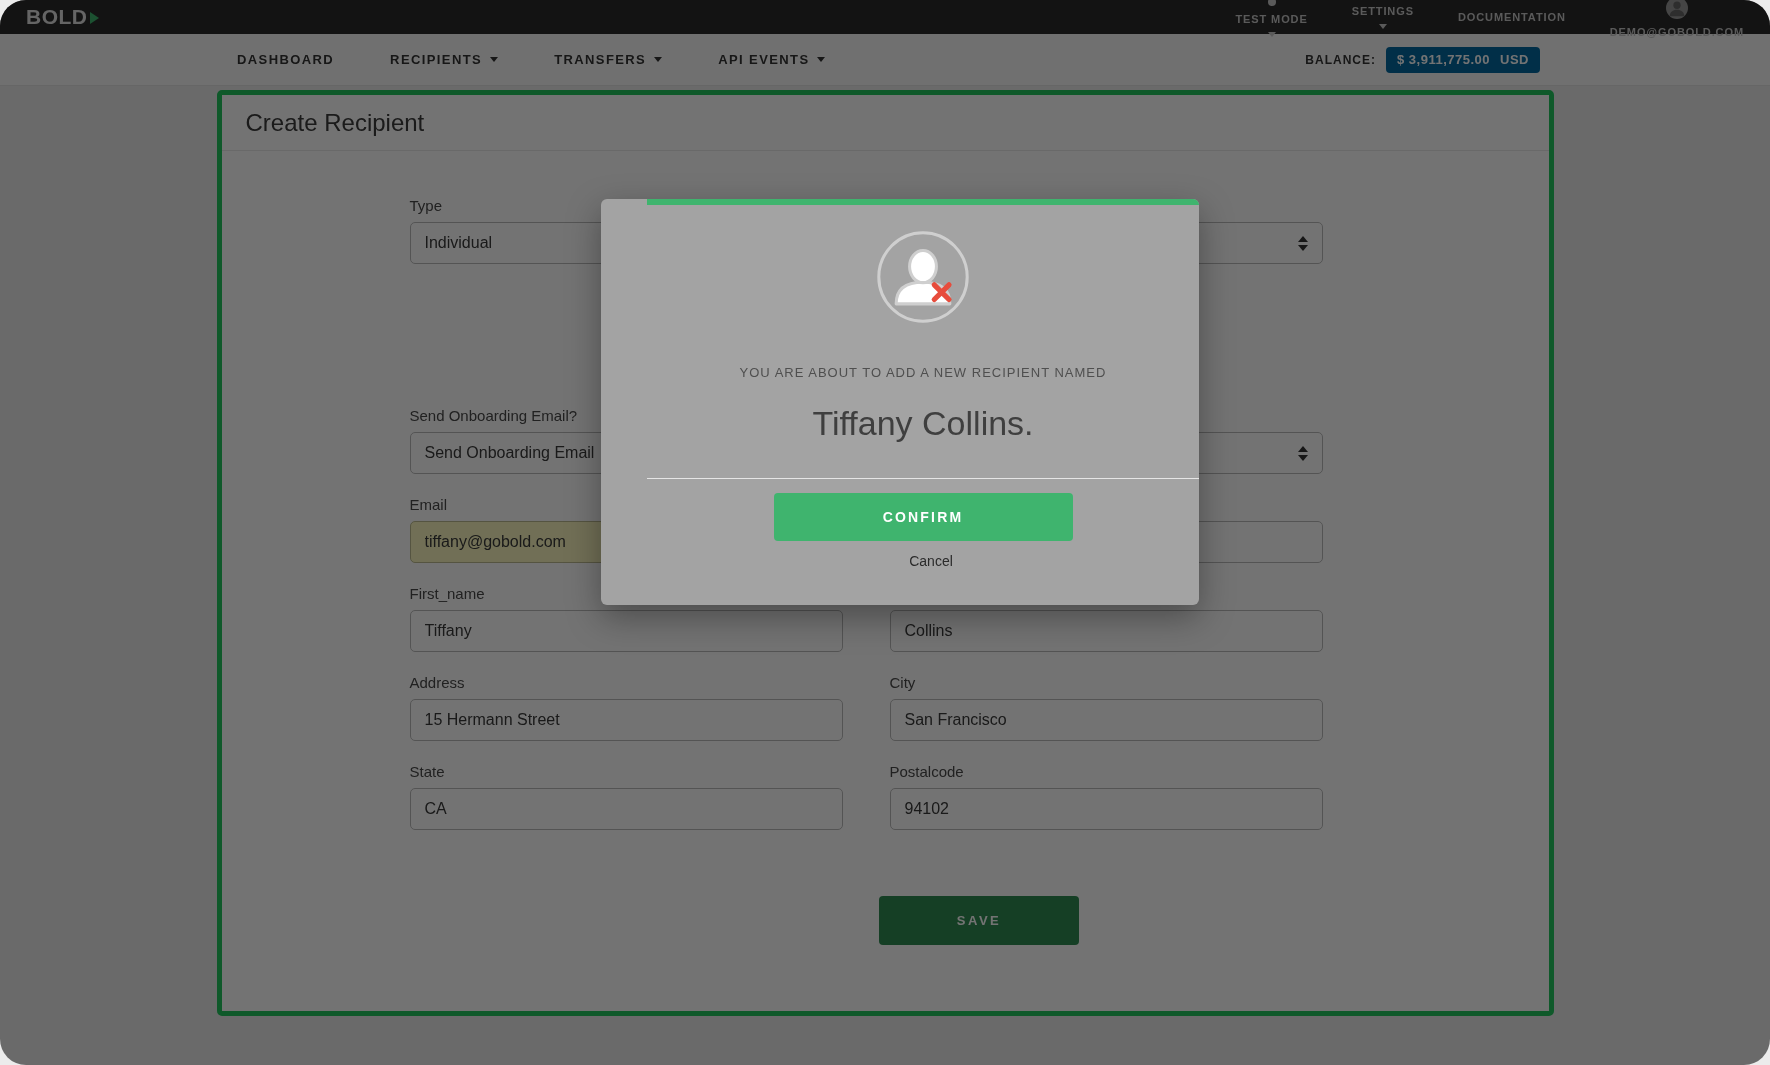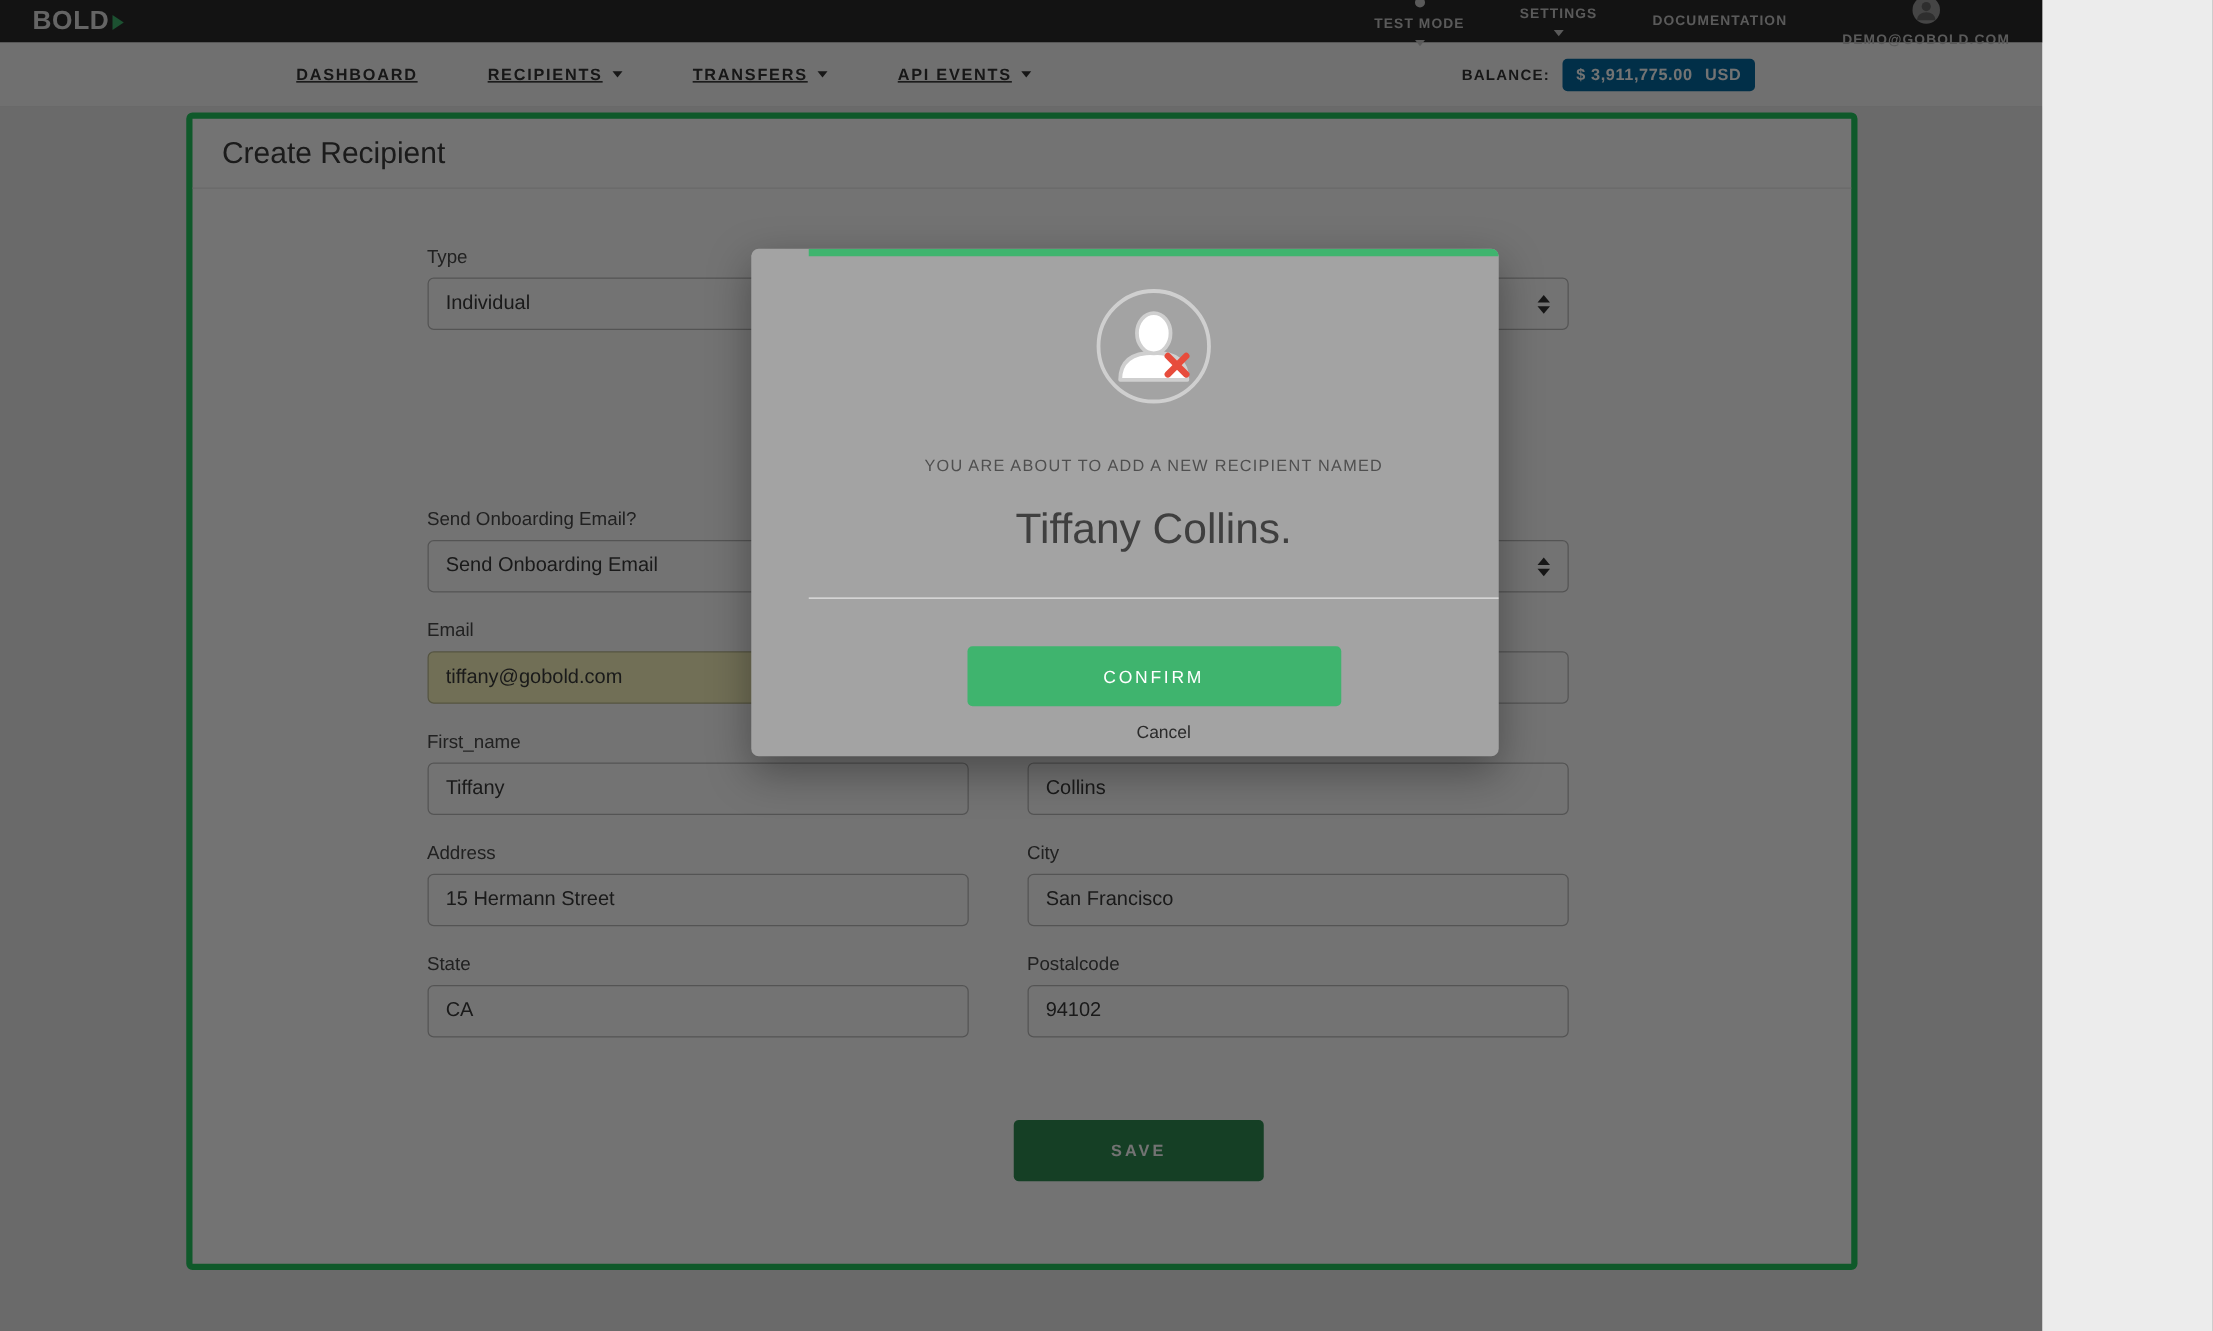--- a/index.html
+++ b/index.html
@@ -4,7 +4,7 @@
 <style>
   html,body{margin:0;padding:0;background:#ECECEC;}
   *{box-sizing:border-box;font-family:"Liberation Sans","DejaVu Sans",sans-serif;}
-  .viewport{position:relative;width:1634px;height:1065px;overflow:hidden;background:#ECECEC;}
+  .viewport{position:relative;width:1770px;height:1065px;overflow:hidden;background:#ECECEC;border-radius:26px;}
 
   
   .topbar{height:34px;background:#2A2A2A;display:flex;align-items:center;padding:0 26px;}

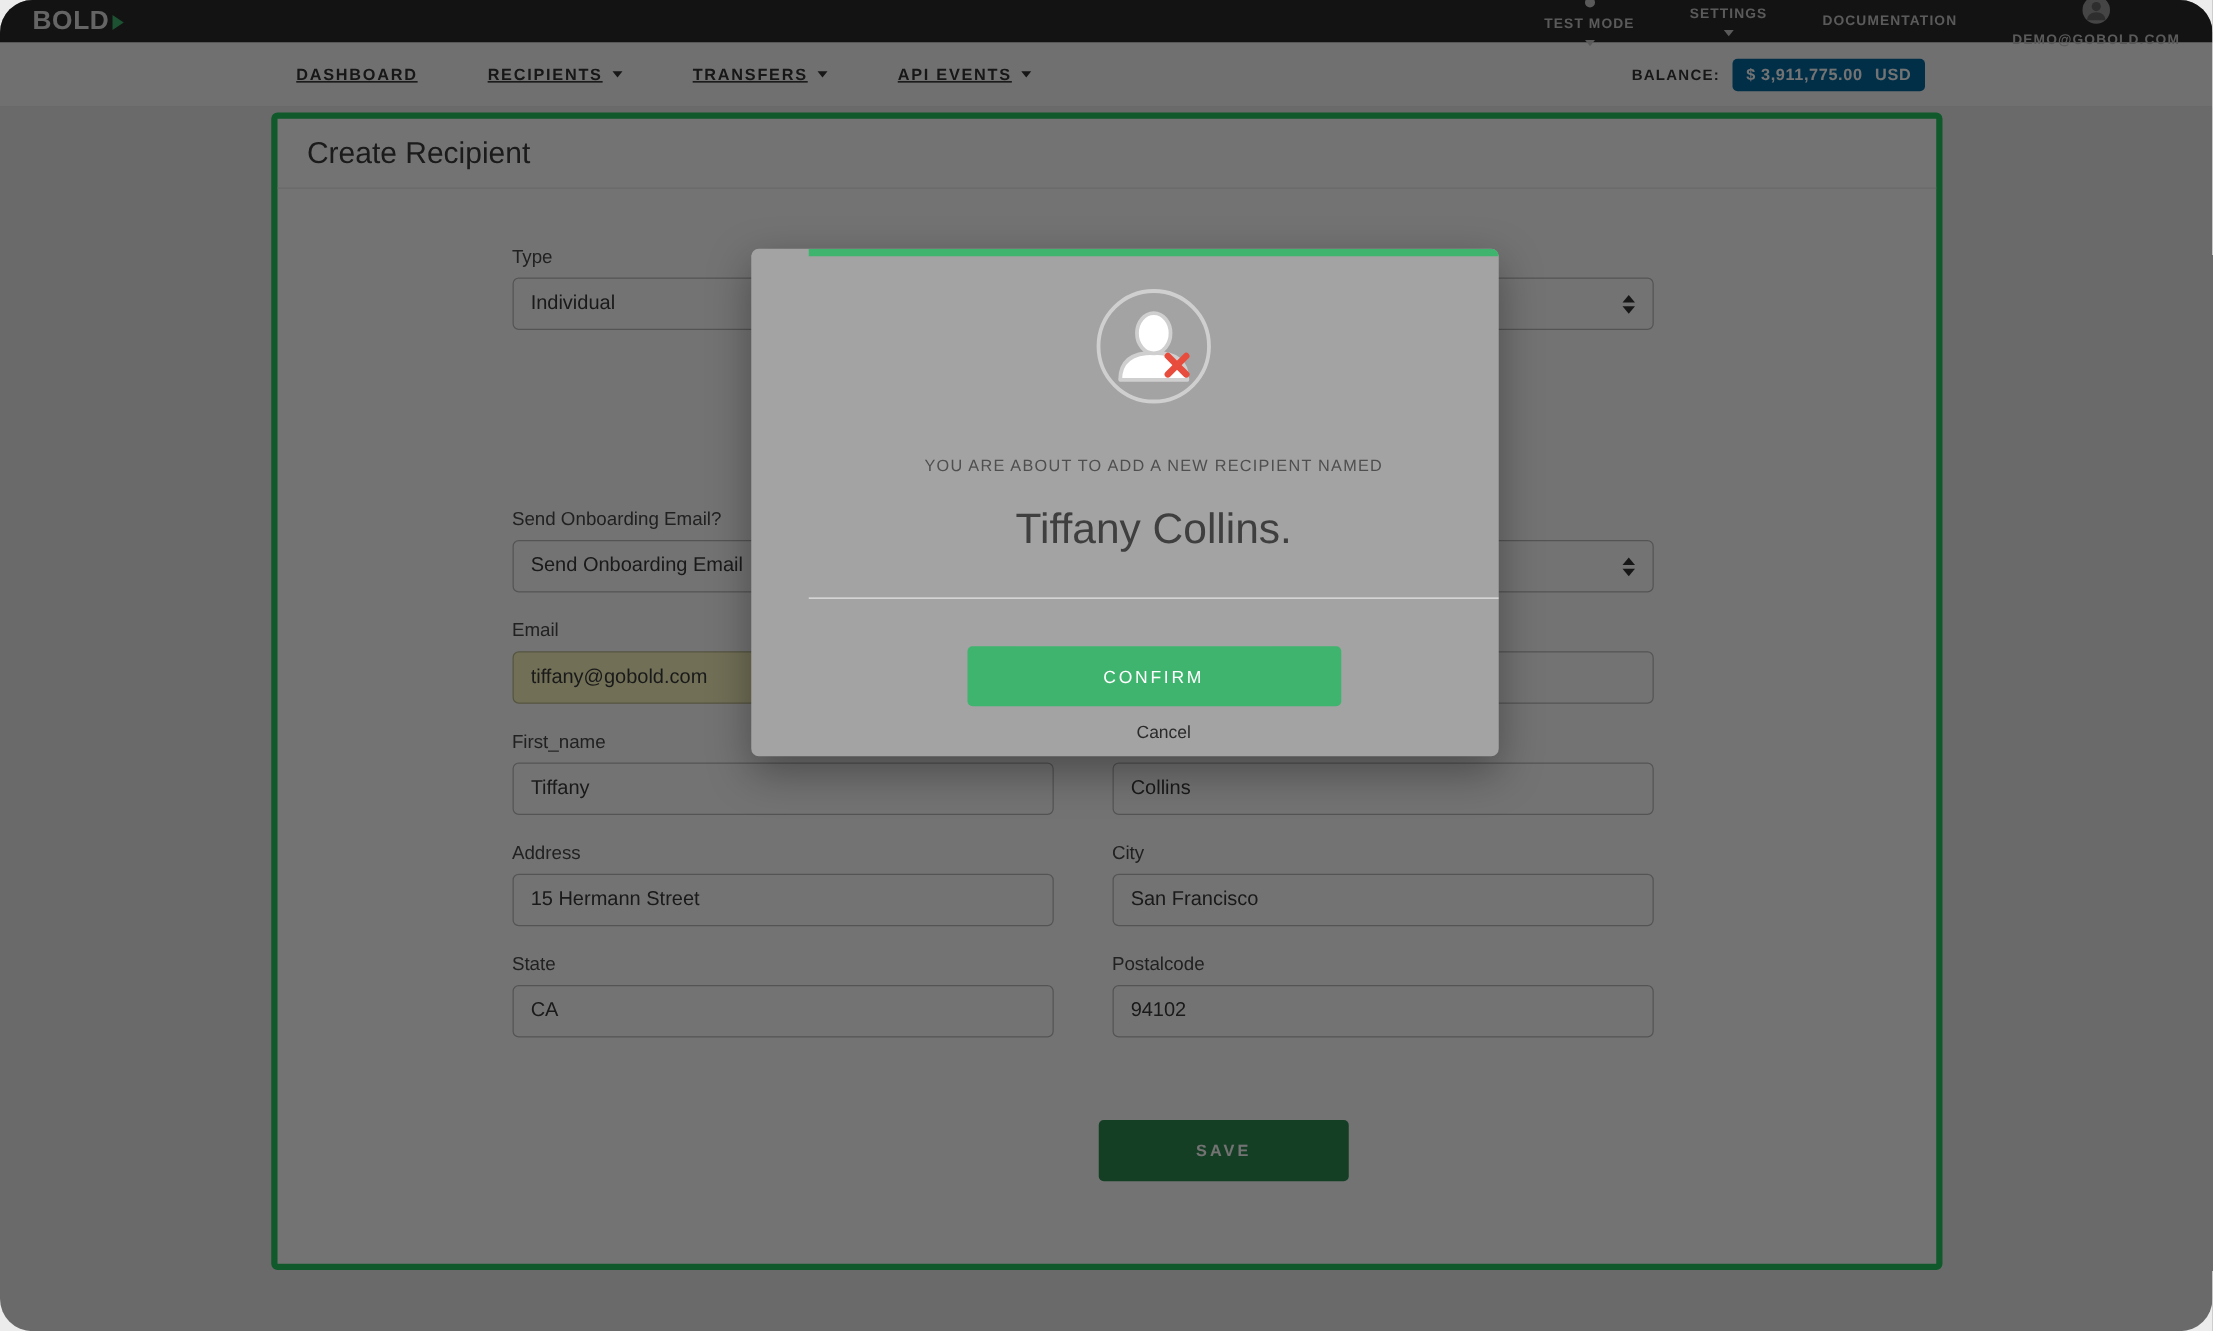--- a/index.html
+++ b/index.html
@@ -19,7 +19,7 @@
 
   
   .subnav{height:52px;background:#F9F9F9;display:flex;align-items:center;border-bottom:1px solid #E3E3E3;}
-  .subnav-links{display:flex;align-items:flex-end;gap:56px;margin-left:237px;text-decoration:underline;}
+  .subnav-links{display:flex;align-items:flex-end;gap:56px;margin-left:237px;}
   .subnav-item{display:flex;align-items:center;gap:8px;font-size:13px;font-weight:600;letter-spacing:1.4px;color:#333;cursor:pointer;}
   .subnav-item .caret{border-top-color:#333;}
   .balance{margin-left:auto;margin-right:230px;display:flex;align-items:center;gap:10px;}

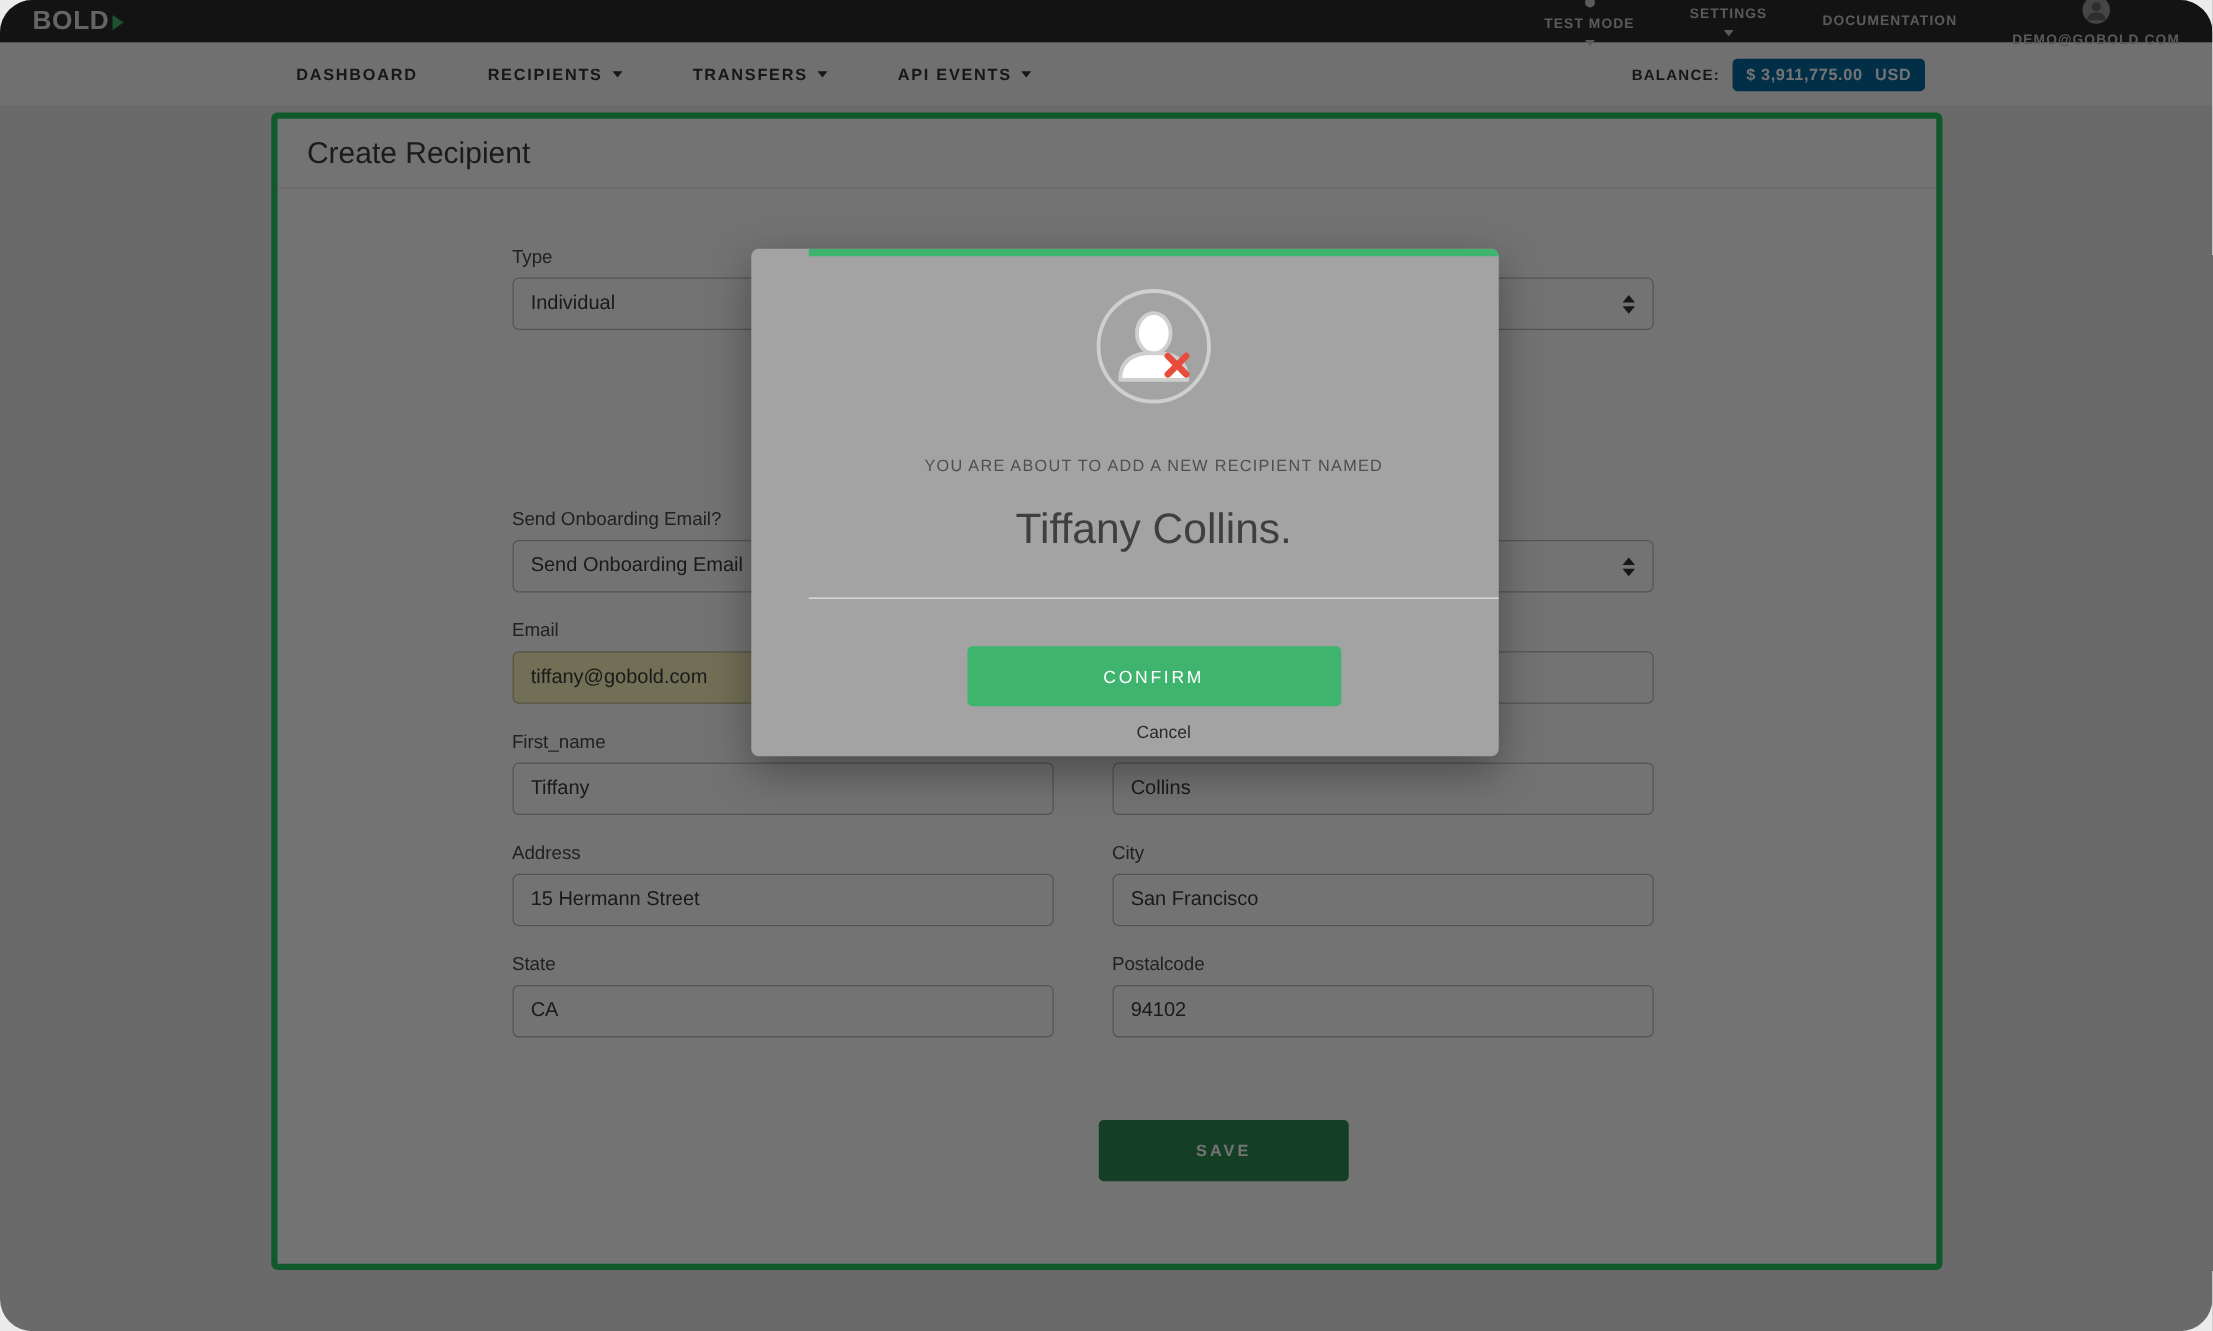--- a/index.html
+++ b/index.html
@@ -54,7 +54,7 @@
   .modal-heading{margin-top:36px;font-size:13px;letter-spacing:1px;color:#4F4F4F;}
   .modal-name{margin-top:24px;font-size:34px;color:#3F3F3F;}
   .modal-divider{margin-top:35px;border-top:1px solid #E5E5E5;height:0;}
-  .confirm-btn{display:block;width:299px;height:48px;margin:38px auto 0;background:#3FB46E;border:none;border-radius:4px;color:#FFF;font-size:14px;font-weight:400;letter-spacing:2.2px;cursor:pointer;}
+  .confirm-btn{display:block;width:299px;height:48px;margin:14px auto 0;background:#3FB46E;border:none;border-radius:4px;color:#FFF;font-size:14px;font-weight:700;letter-spacing:2.2px;cursor:pointer;}
   .cancel-link{margin-top:12px;font-size:14px;color:#2B2B2B;cursor:pointer;display:inline-block;margin-left:16px;}
 </style>
 </head>

